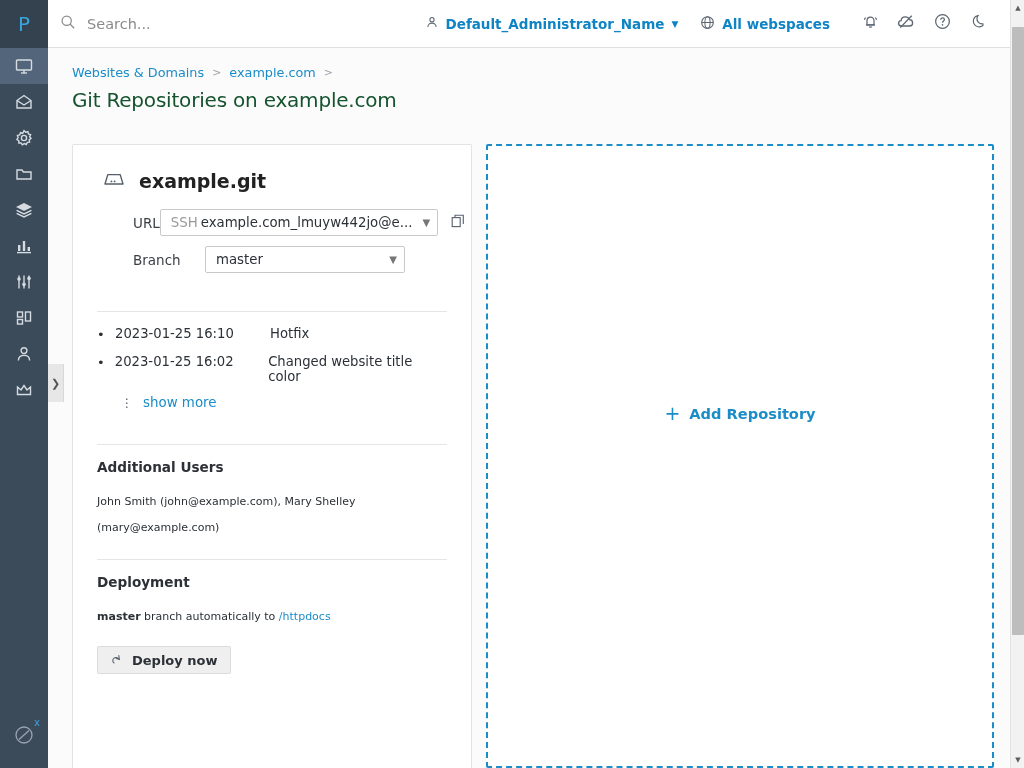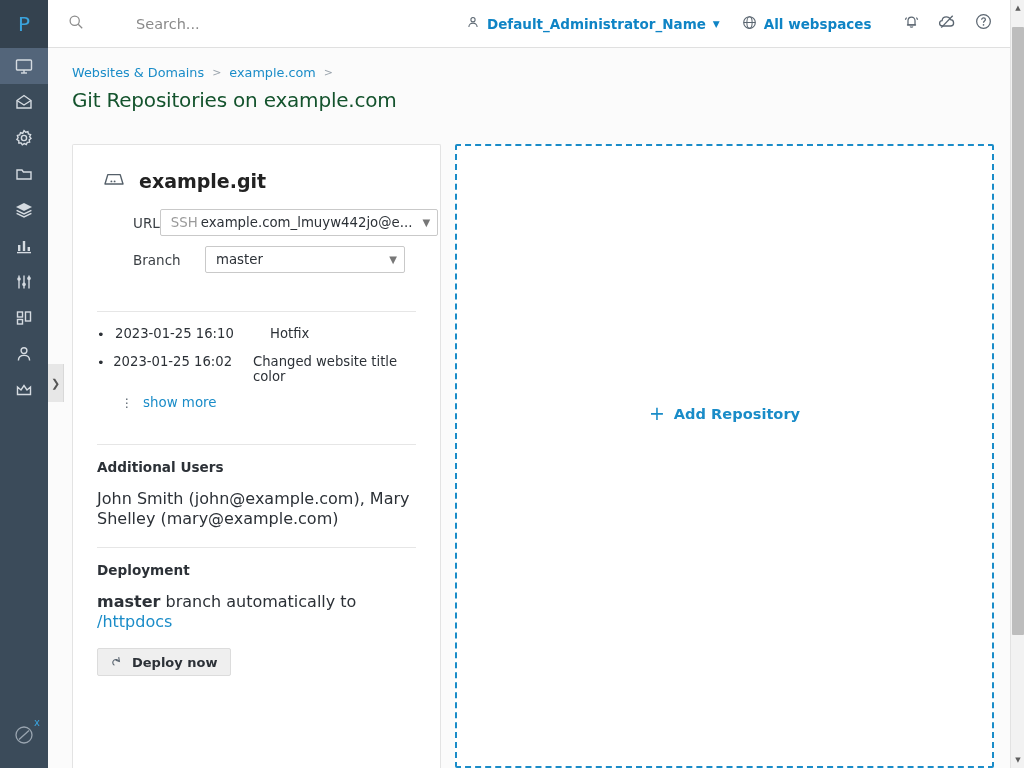--- a/index.html
+++ b/index.html
@@ -57,7 +57,7 @@
     background: #ffffff; border-bottom: 1px solid #e0e0e0;
     display: flex; align-items: center; z-index: 10;
   }
-  #search-wrap { display: flex; align-items: center; flex: 1; padding-left: 20px; gap: 41px; }
+  #search-wrap { display: flex; align-items: center; flex: 1; padding-left: 12px; }
   #search-input {
     border: none; outline: none; background: transparent;
     font-size: 14.5px; color: #666; font-family: "DejaVu Sans", "Liberation Sans", sans-serif;

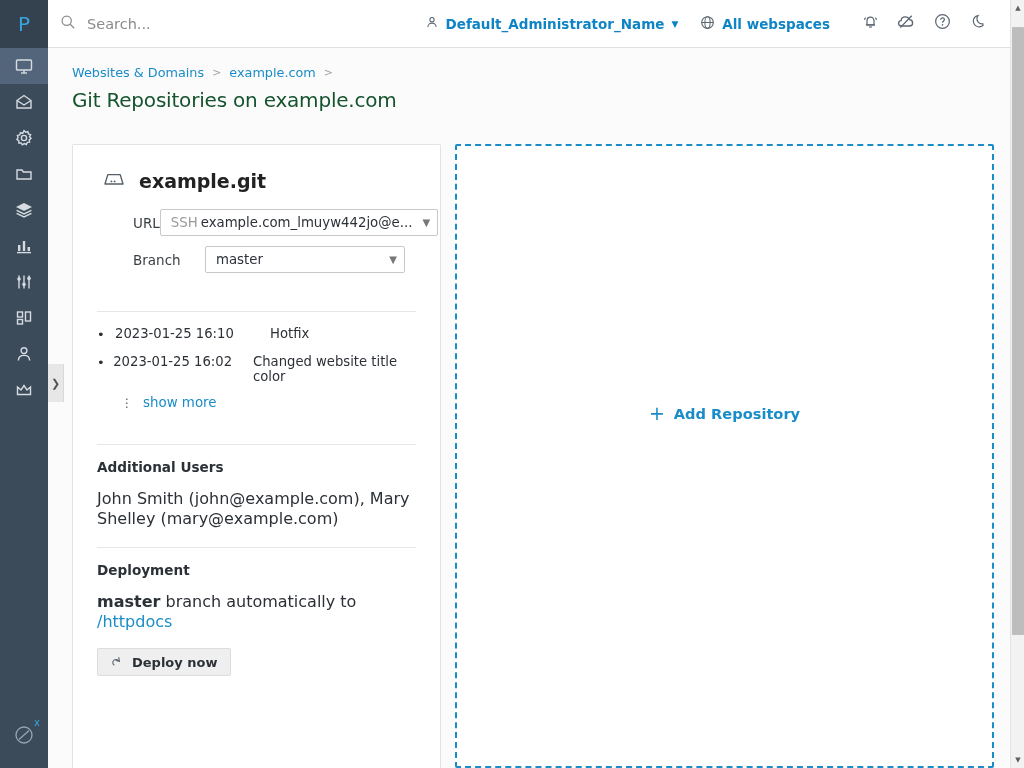--- a/index.html
+++ b/index.html
@@ -99,7 +99,7 @@
 
   
   #repo-card {
-    width: 369px; background: #fff;
+    width: 400px; background: #fff;
     border: 1px solid #e3e3e3; border-bottom: none;
     border-radius: 2px 2px 0 0;
     padding: 16px 24px 0 24px;

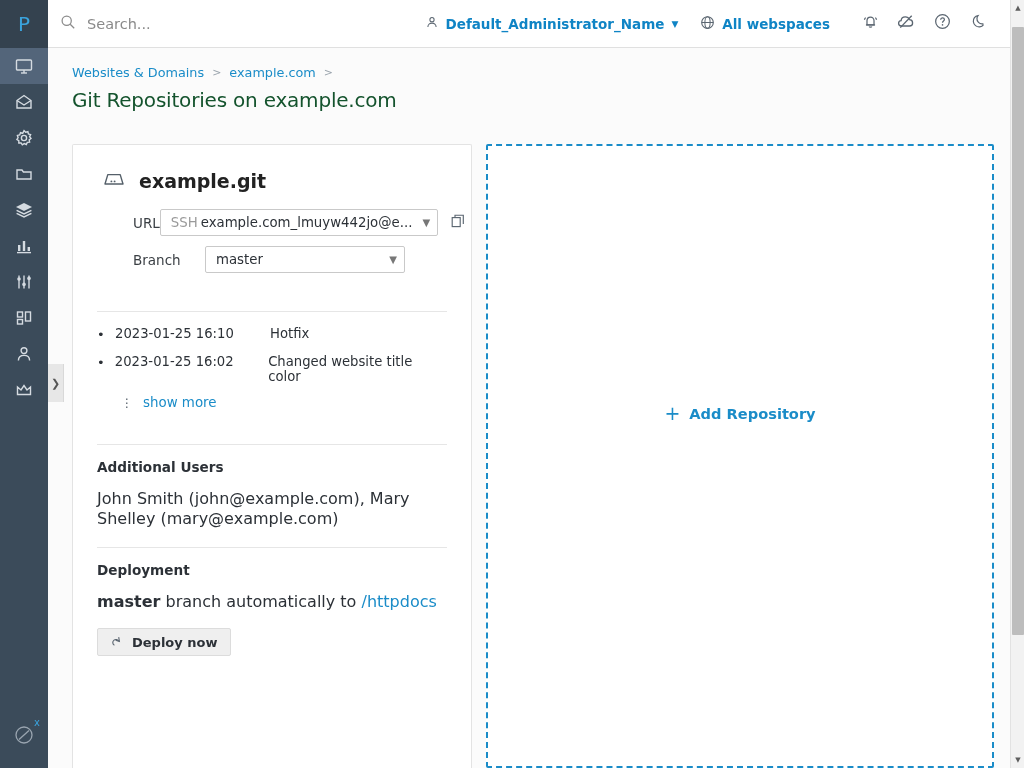--- a/index.html
+++ b/index.html
@@ -146,7 +146,7 @@
     background: #efefef; border: 1px solid #dcdcdc; border-radius: 2px;
     font-size: 13px; font-weight: bold; color: #2c3137; cursor: pointer;
   }
-  .body-text { font-size: 16px; color: #2c3137; line-height: 20px; }
+  .body-text { font-size: 11px; color: #2c3137; line-height: 26px; }
   .body-text a { color: #1a8cc8; text-decoration: none; }
   .body-text b { font-weight: bold; }
 

